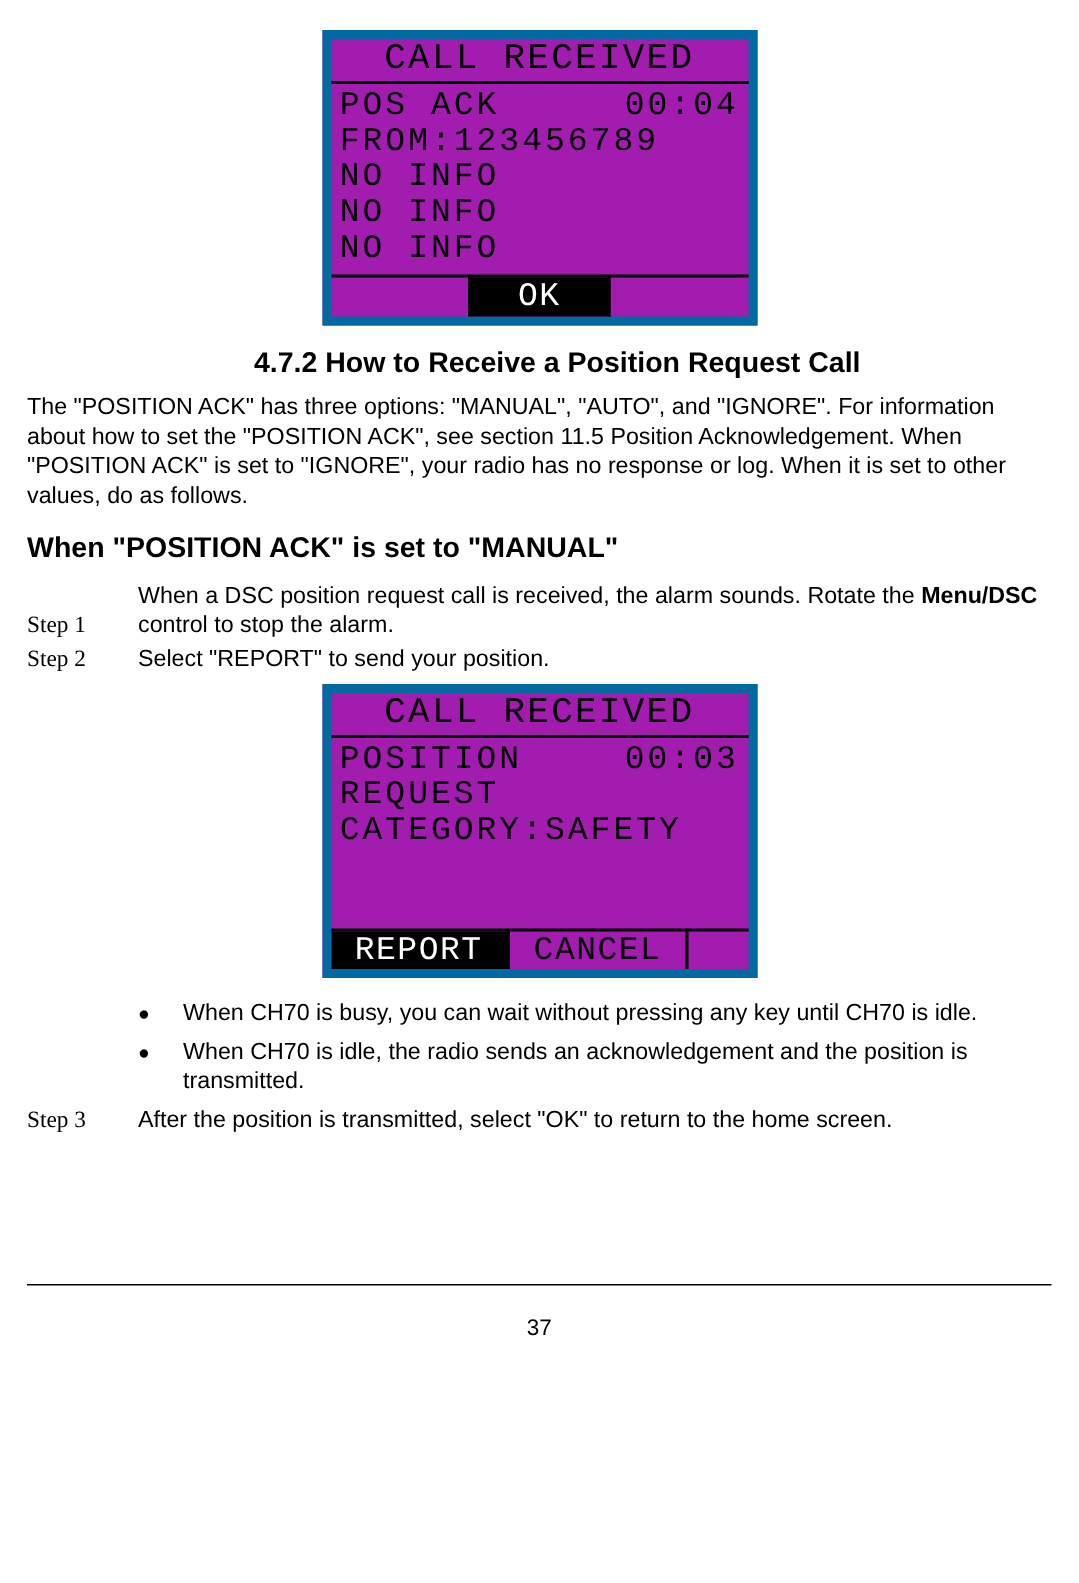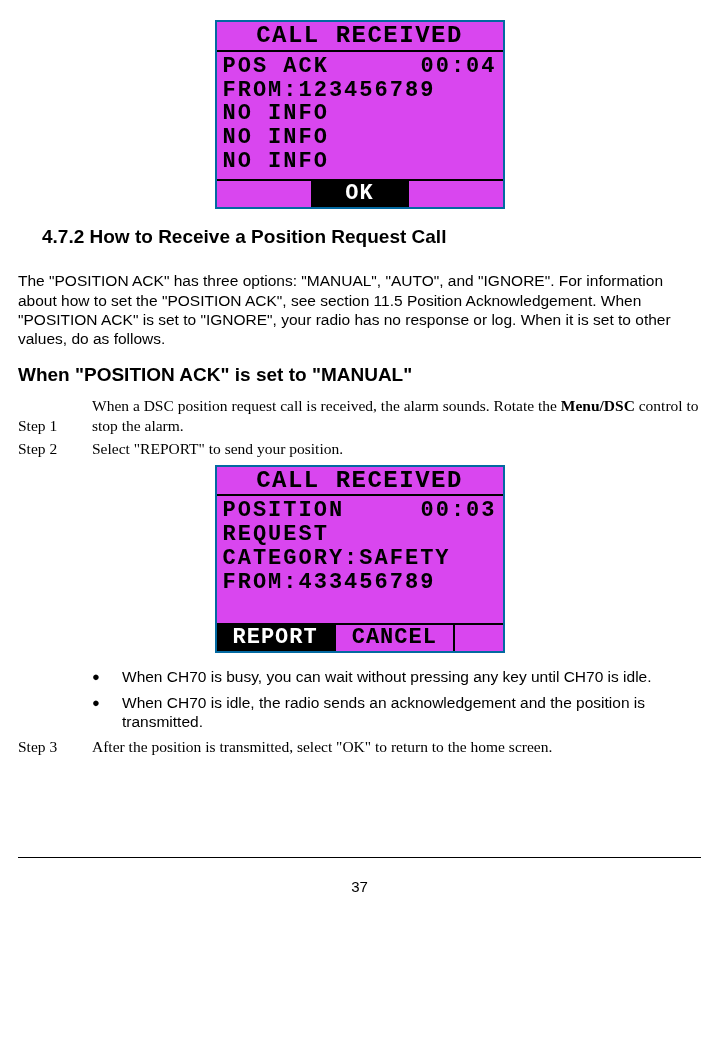--- a/index.html
+++ b/index.html
@@ -17,10 +17,10 @@
   }
   .lcd {
     display: inline-block;
-    border: 2px solid #0369a1;
-    background: #d946ef;
+    border: 6px solid #0369a1;
+    background: #a21caf;
     font-family: "Courier New", monospace;
-    font-weight: 700;
+    font-weight: 400;
     text-align: left;
     letter-spacing: 2px;
     font-size: 22px;

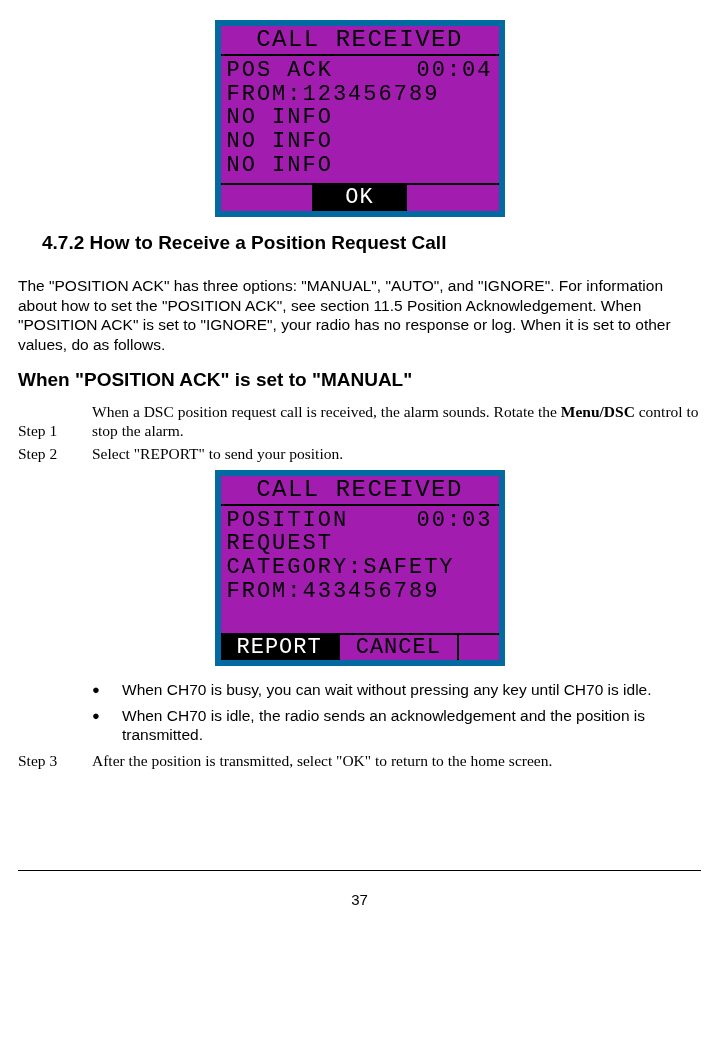--- a/index.html
+++ b/index.html
@@ -64,7 +64,8 @@
   }
   h2.section {
     font-size: 19px;
-    margin: 10px 0 22px 24px;
+    margin: 10px 0 8px 24px;
+    text-align: center;
   }
   .paragraph {
     margin: 4px 0 14px 0;

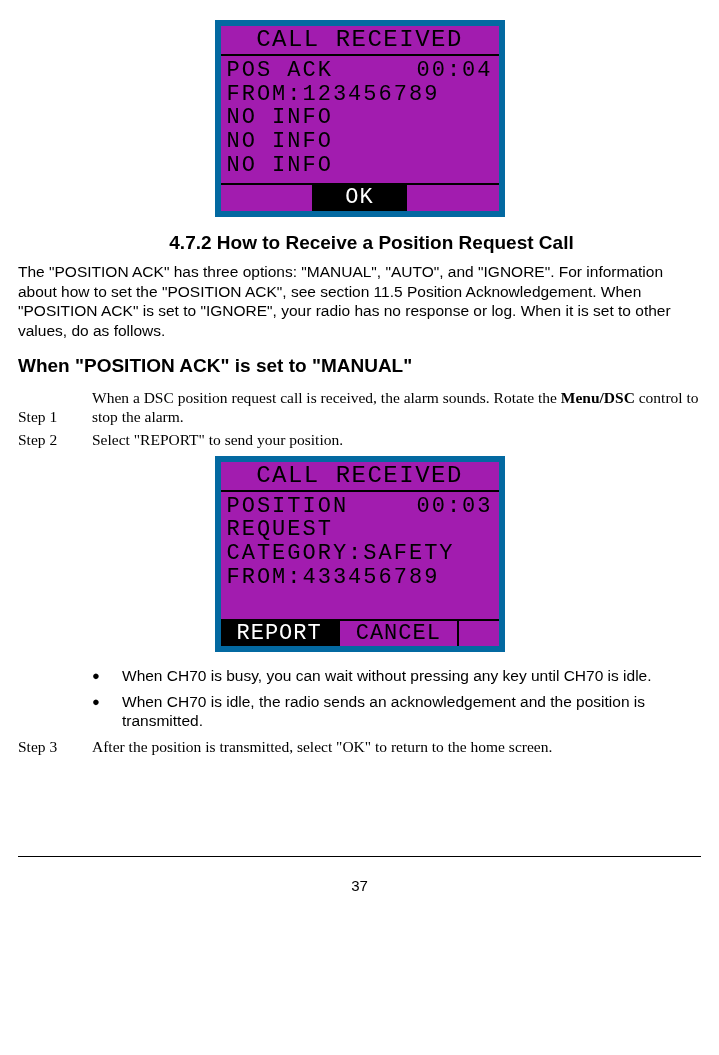--- a/index.html
+++ b/index.html
@@ -93,7 +93,6 @@
   .step-body {
     flex: 1 1 auto;
     line-height: 1.25;
-    font-family: Liberation Serif, serif;
   }
   .bullets {
     margin: 10px 0 4px 74px;

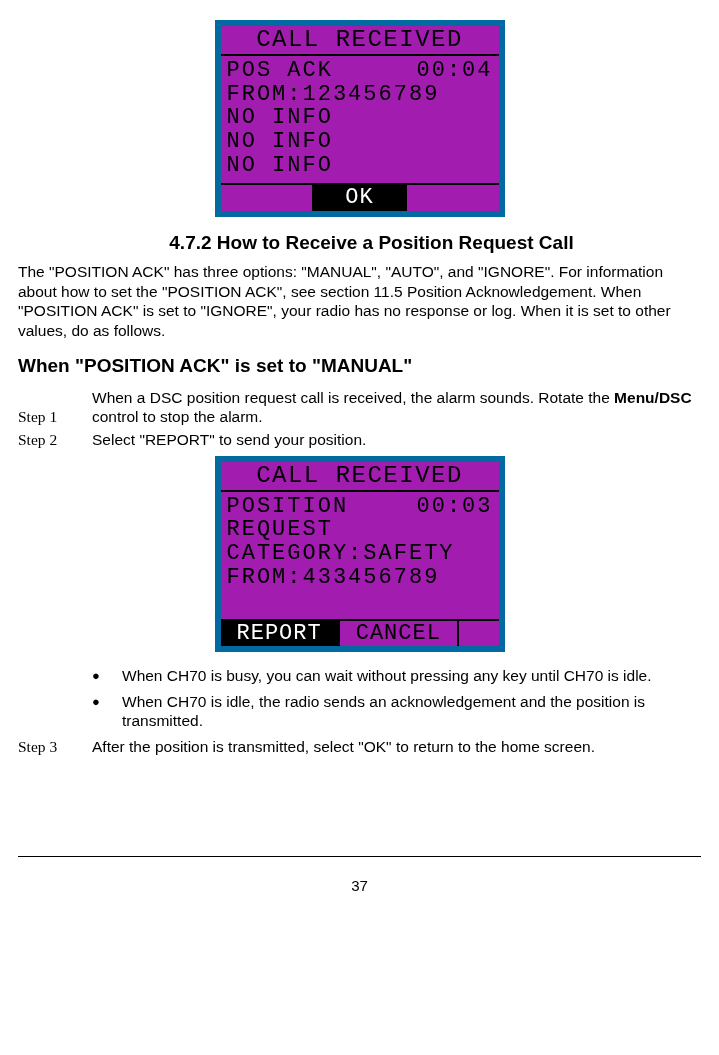--- a/index.html
+++ b/index.html
@@ -173,7 +173,6 @@
       <div class="row"><span>POSITION</span><span class="time-right">00:03</span></div>
       <div class="row">REQUEST</div>
       <div class="row">CATEGORY:SAFETY</div>
-      <div class="row">FROM:433456789</div>
       <div class="row">&nbsp;</div>
     </div>
     <div class="softkeys">

